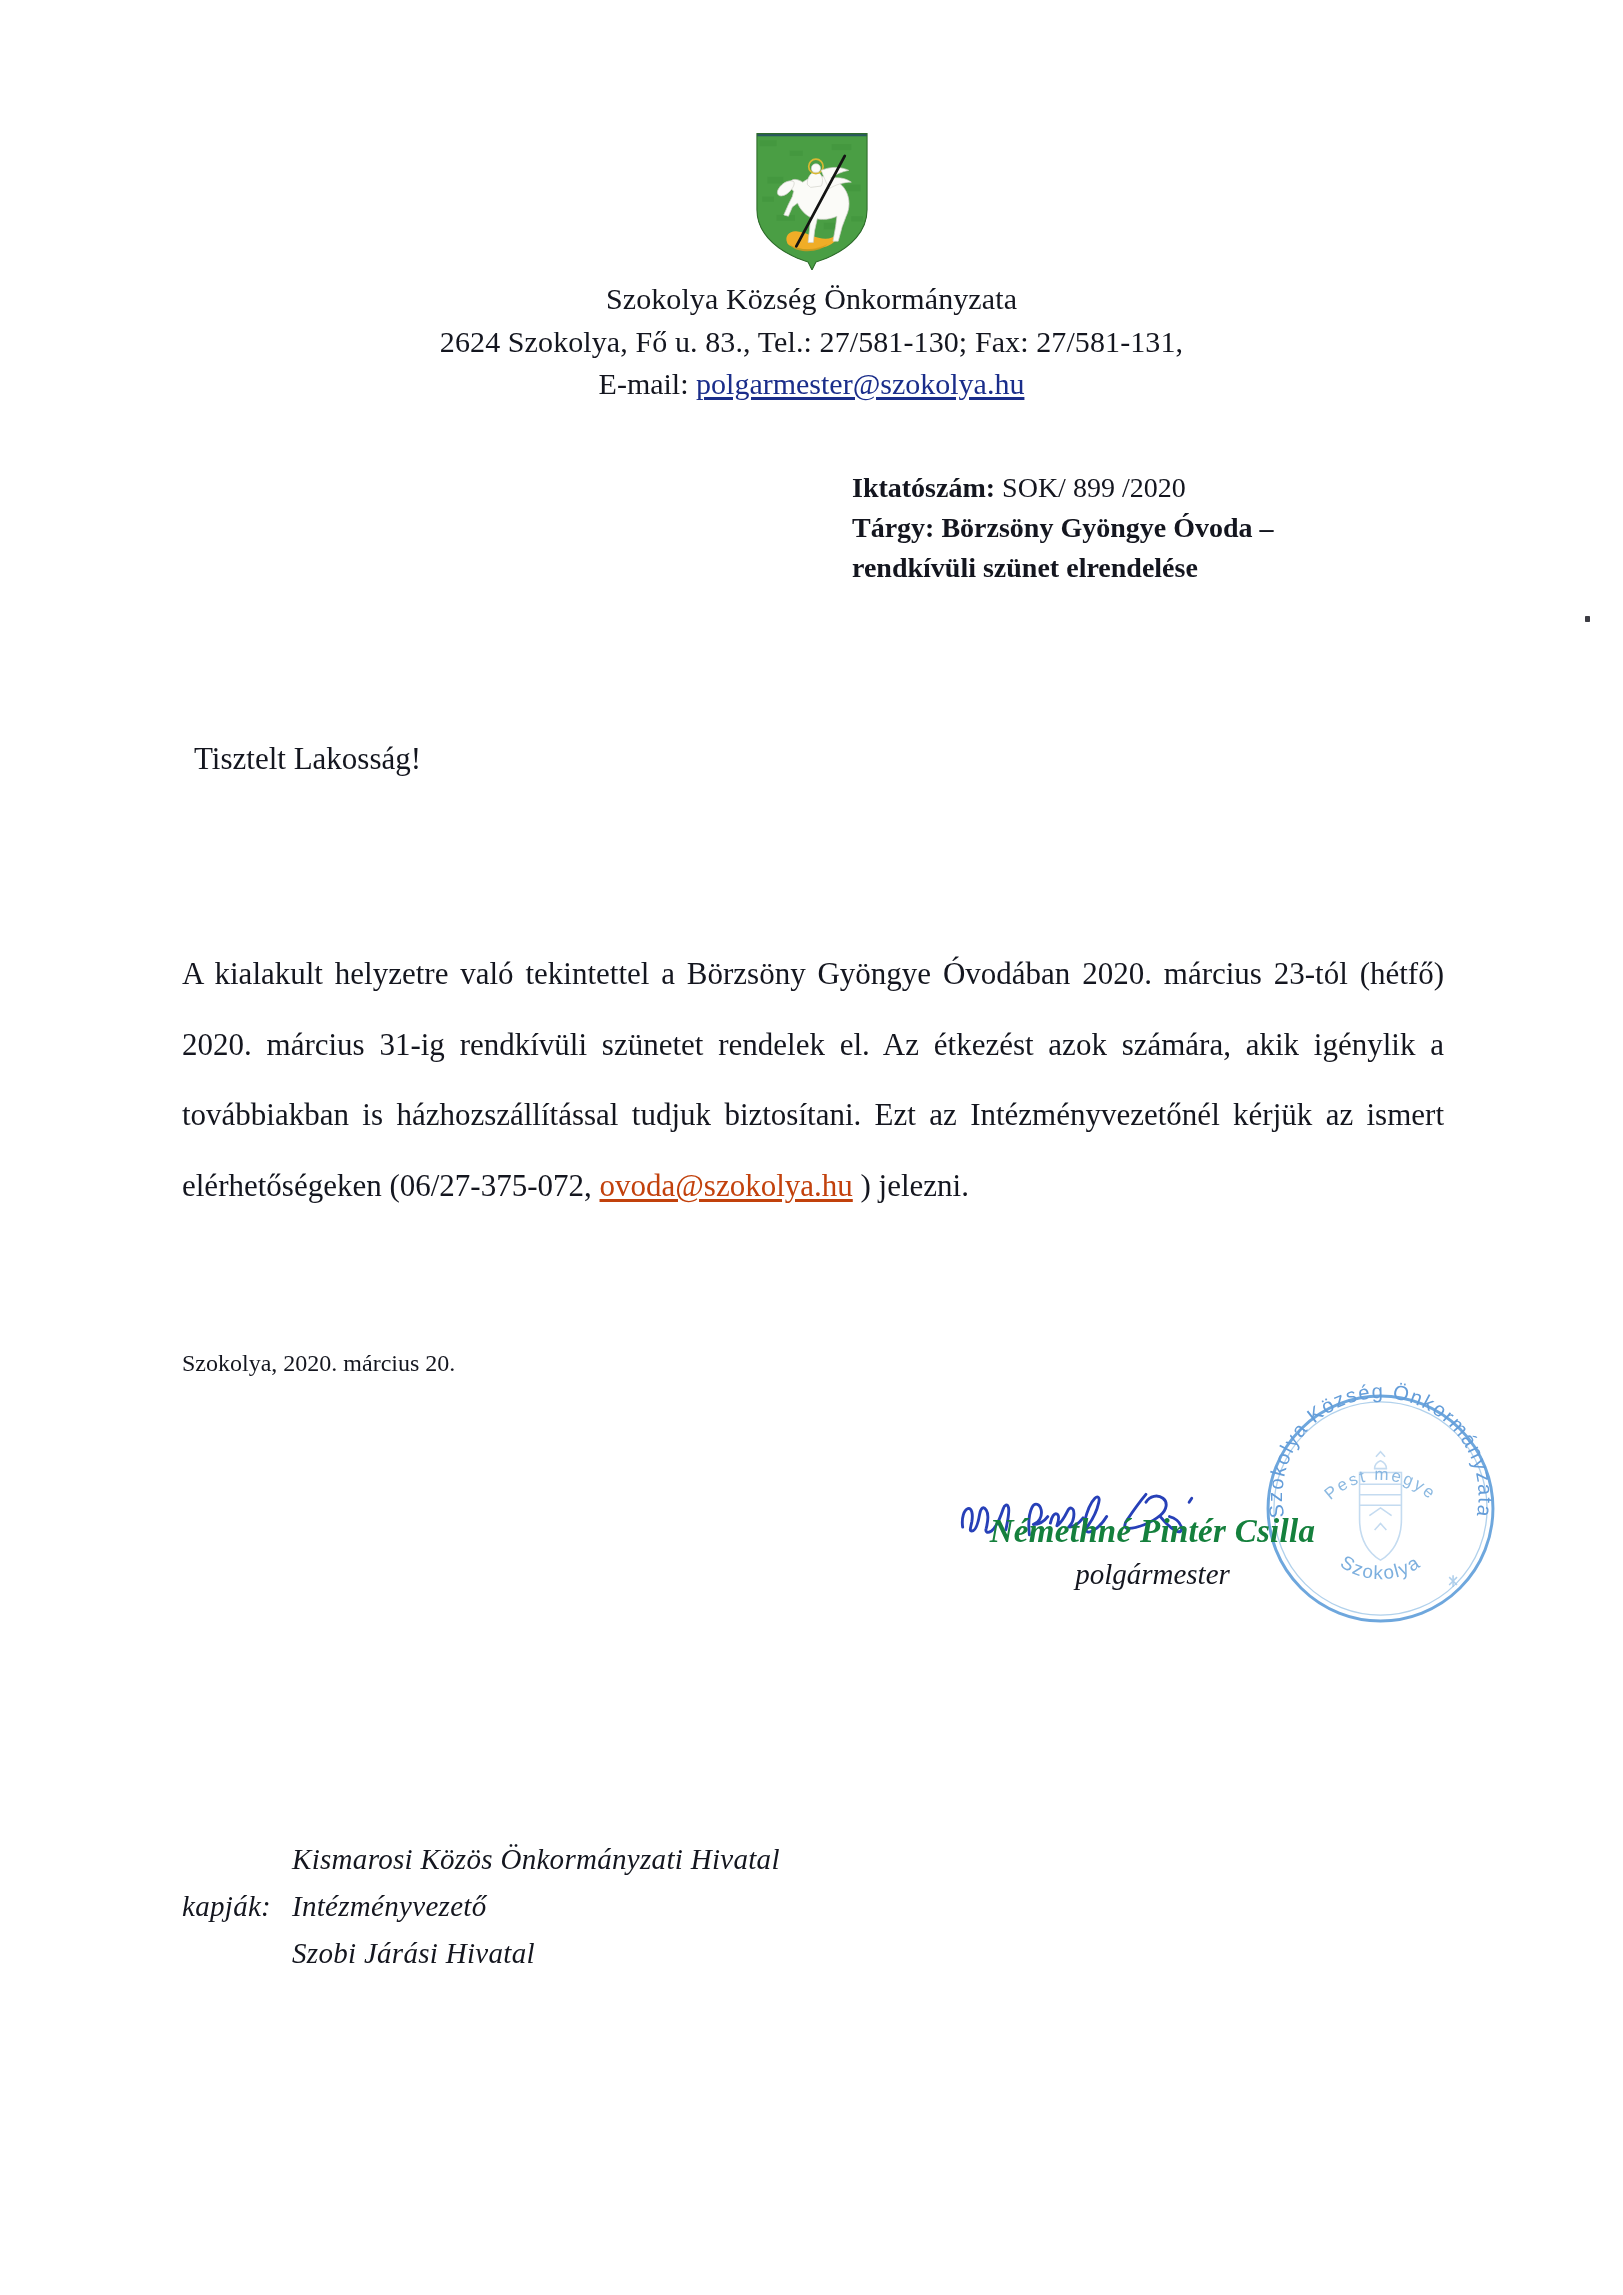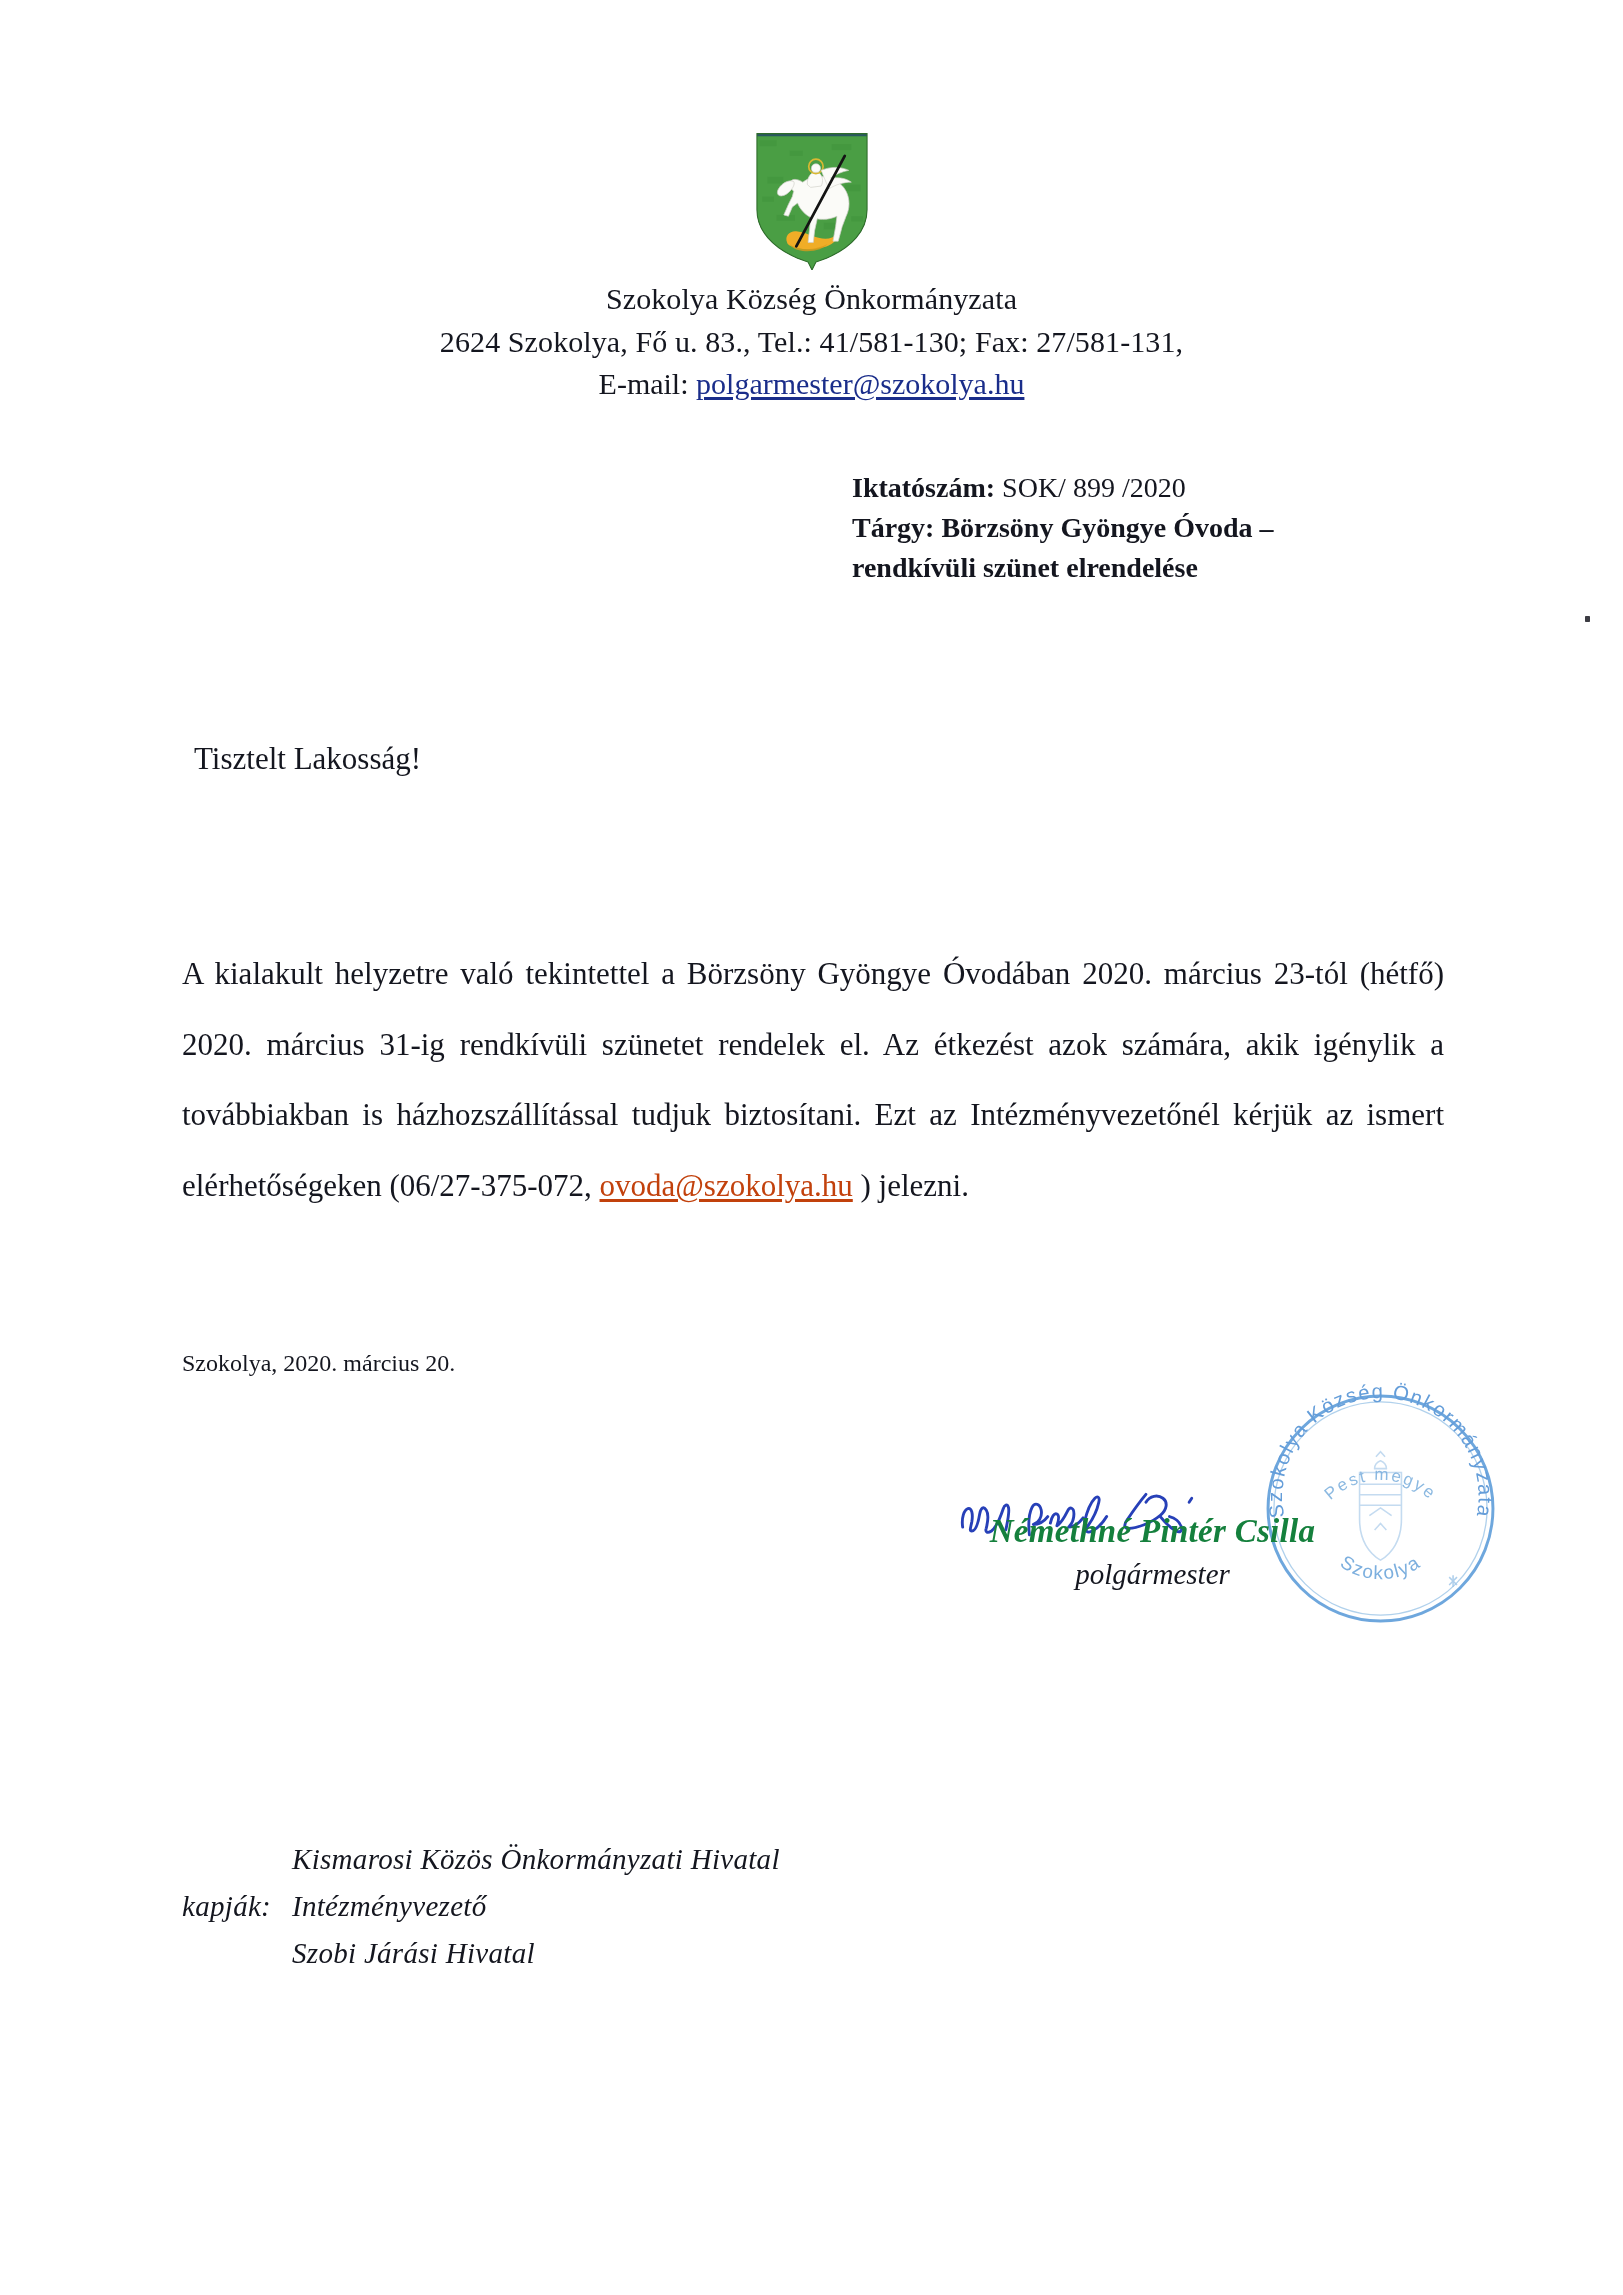--- a/index.html
+++ b/index.html
@@ -259,7 +259,7 @@
     </svg>
 
     <div class="org-name">Szokolya Község Önkormányzata</div>
-    <div class="org-address">2624 Szokolya, Fő u. 83., Tel.: 41/581-130; Fax: 27/581-131,</div>
+    <div class="org-address">2624 Szokolya, Fő u. 83., Tel.: 27/581-130; Fax: 27/581-131,</div>
     <div class="org-email-line">
       <span>E-mail:</span>
       <span class="maillink">polgarmester@szokolya.hu</span>

